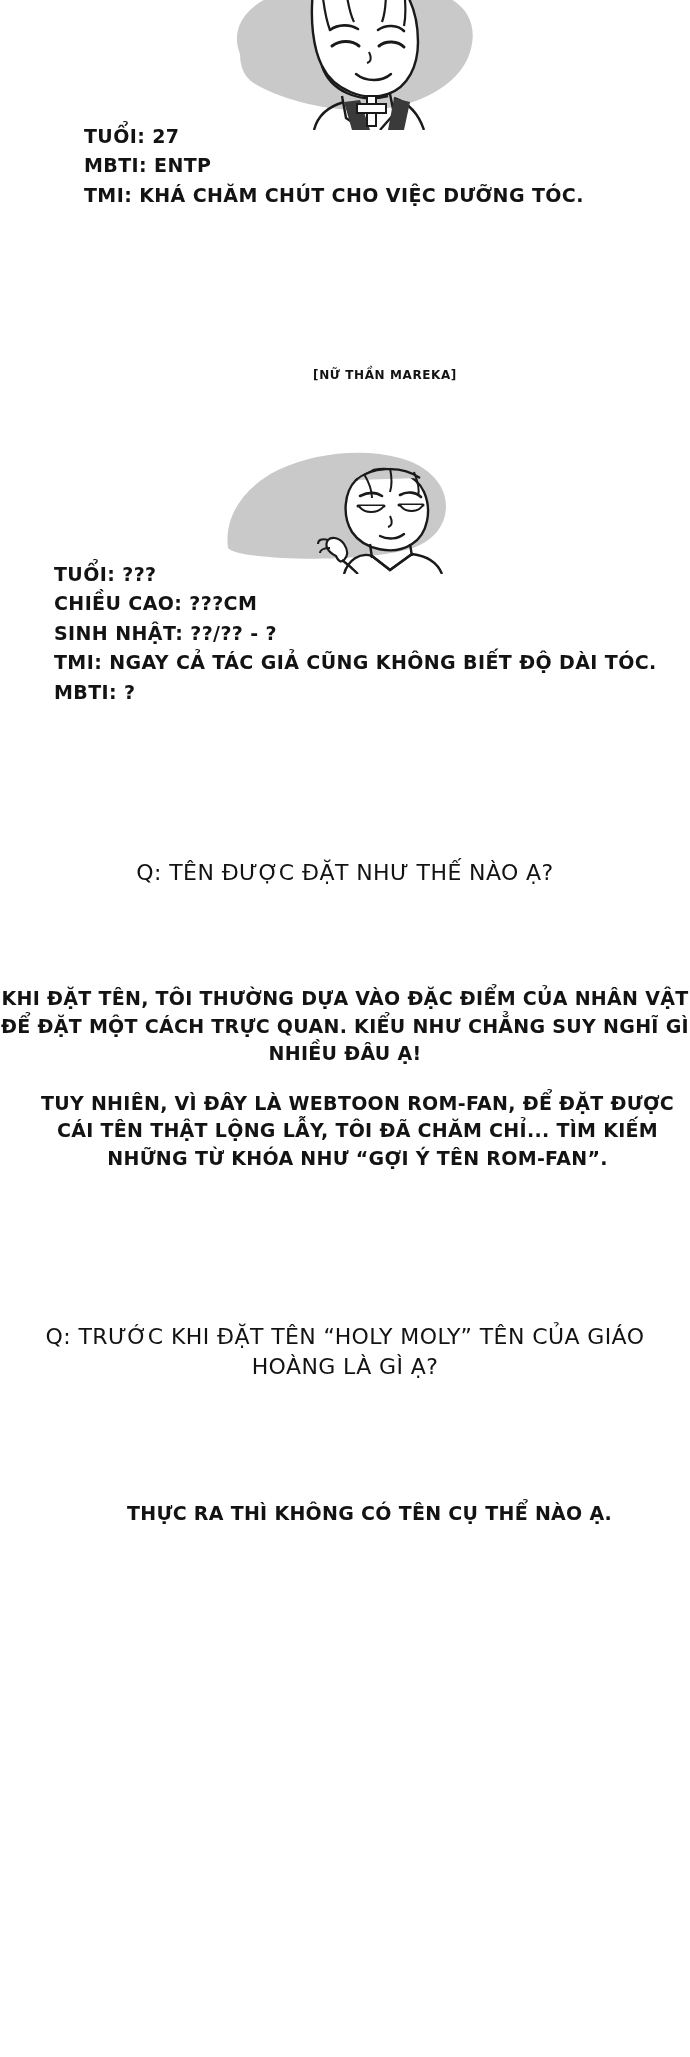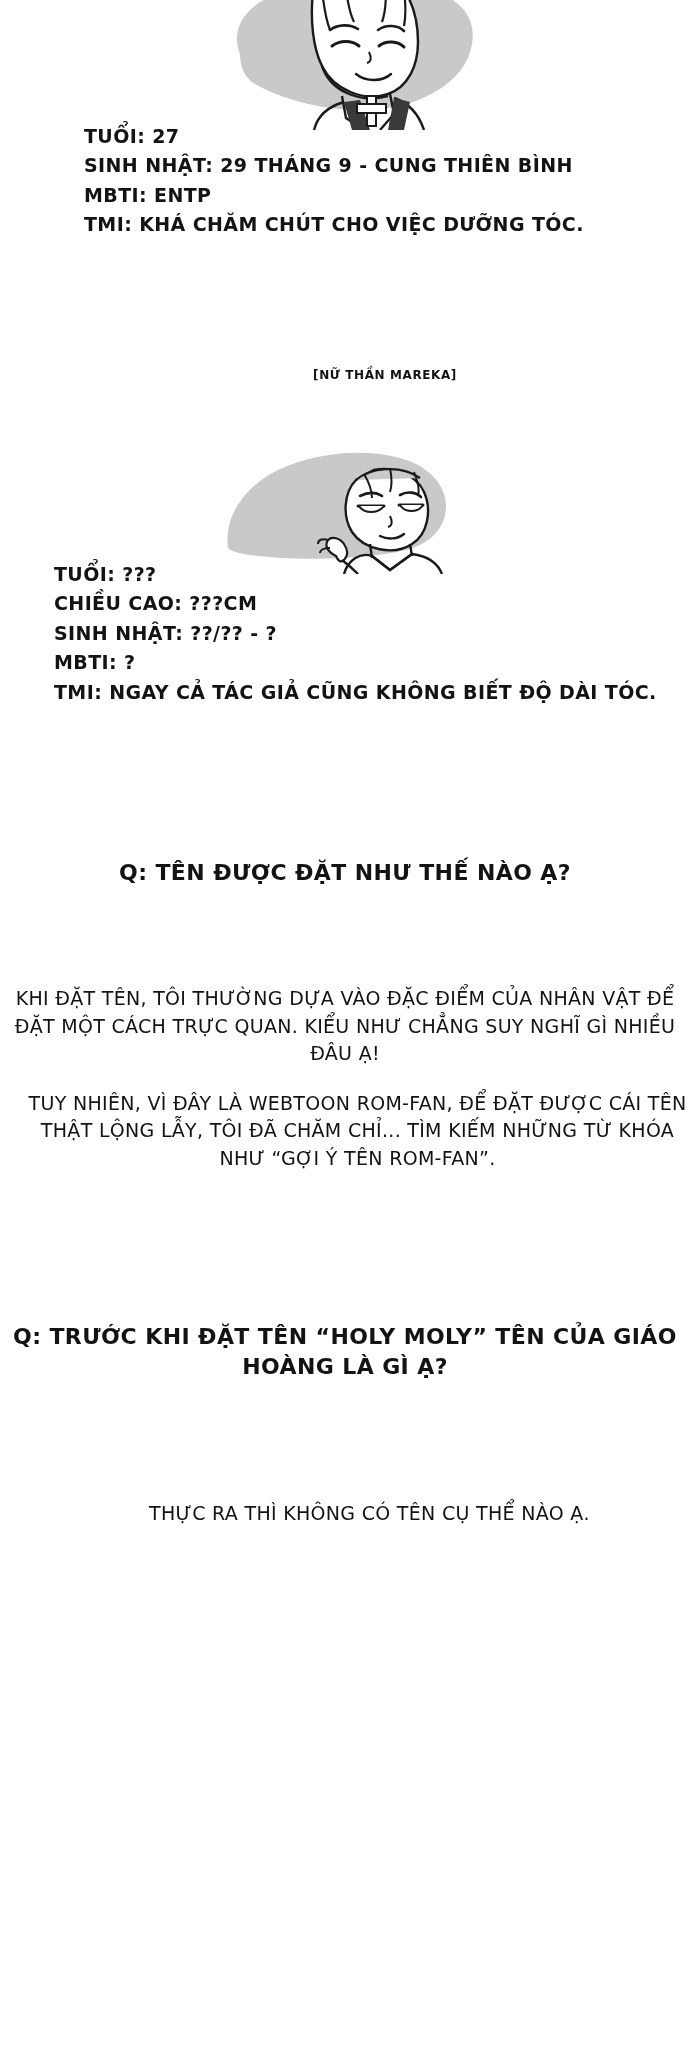--- a/index.html
+++ b/index.html
@@ -135,7 +135,6 @@
 
   <div class="stat-block" style="left:84px; top:122px;">
     <div class="stat-line">TUỔI: 27</div>
-    <div class="stat-line">SINH NHẬT: 29 THÁNG 9 - CUNG THIÊN BÌNH</div>
     <div class="stat-line">MBTI: ENTP</div>
     <div class="stat-line">TMI: KHÁ CHĂM CHÚT CHO VIỆC DƯỠNG TÓC.</div>
   </div>

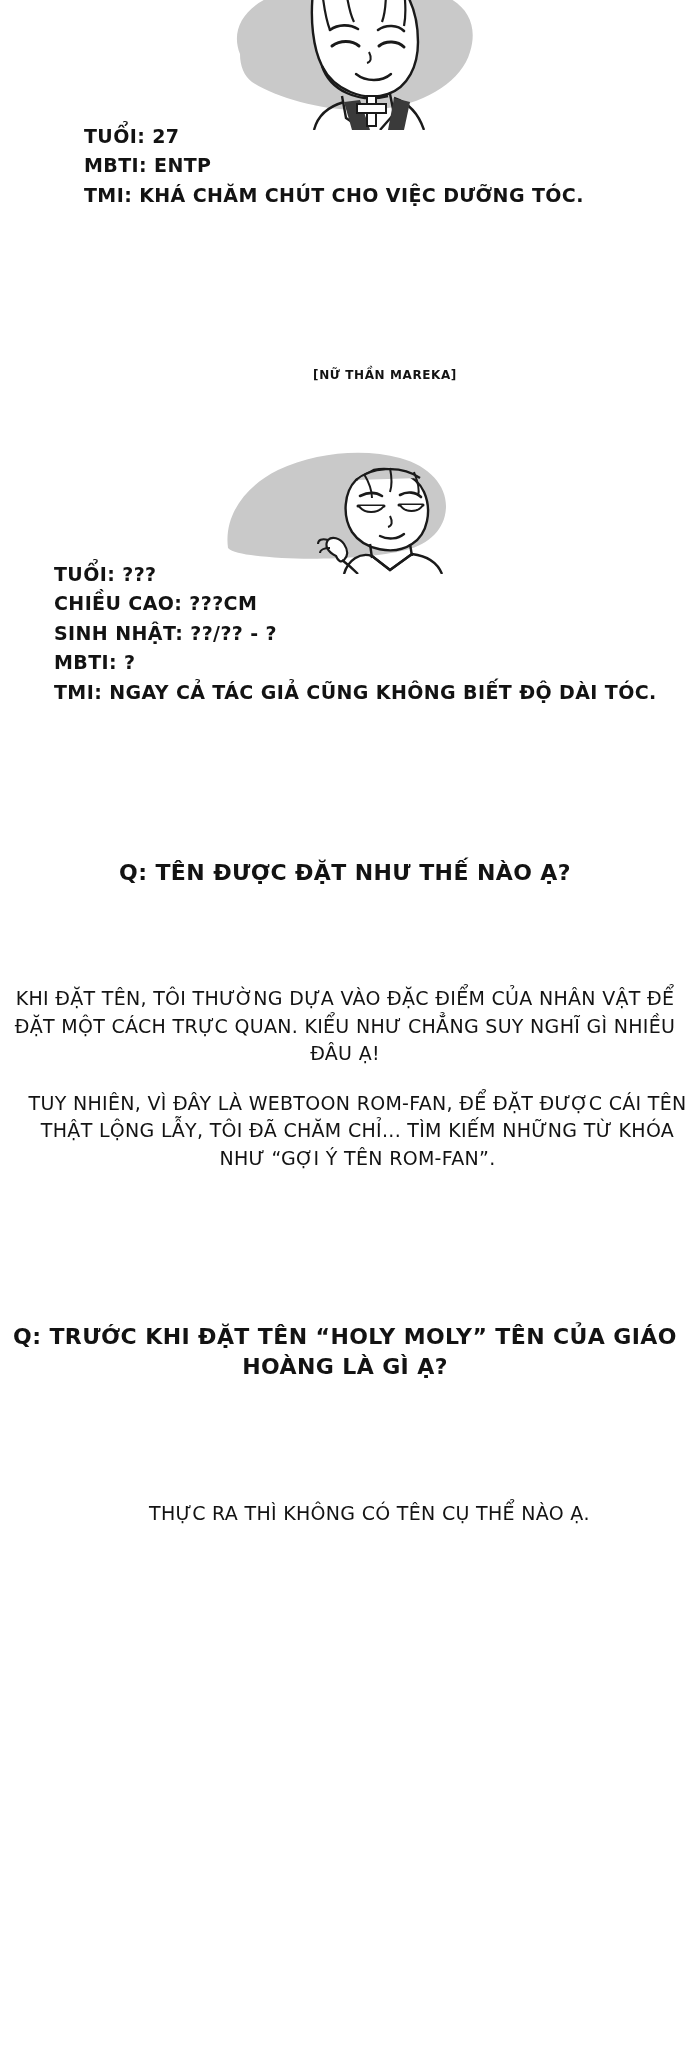--- a/index.html
+++ b/index.html
@@ -183,8 +183,8 @@
     <div class="stat-line">TUỔI: ???</div>
     <div class="stat-line">CHIỀU CAO: ???CM</div>
     <div class="stat-line">SINH NHẬT: ??/?? - ?</div>
+    <div class="stat-line">TMI: NGAY CẢ TÁC GIẢ CŨNG KHÔNG BIẾT ĐỘ DÀI TÓC.</div>
     <div class="stat-line">MBTI: ?</div>
-    <div class="stat-line">TMI: NGAY CẢ TÁC GIẢ CŨNG KHÔNG BIẾT ĐỘ DÀI TÓC.</div>
   </div>
 
   <div class="qa-question" style="left:0; top:858px;">Q: TÊN ĐƯỢC ĐẶT NHƯ THẾ NÀO Ạ?</div>

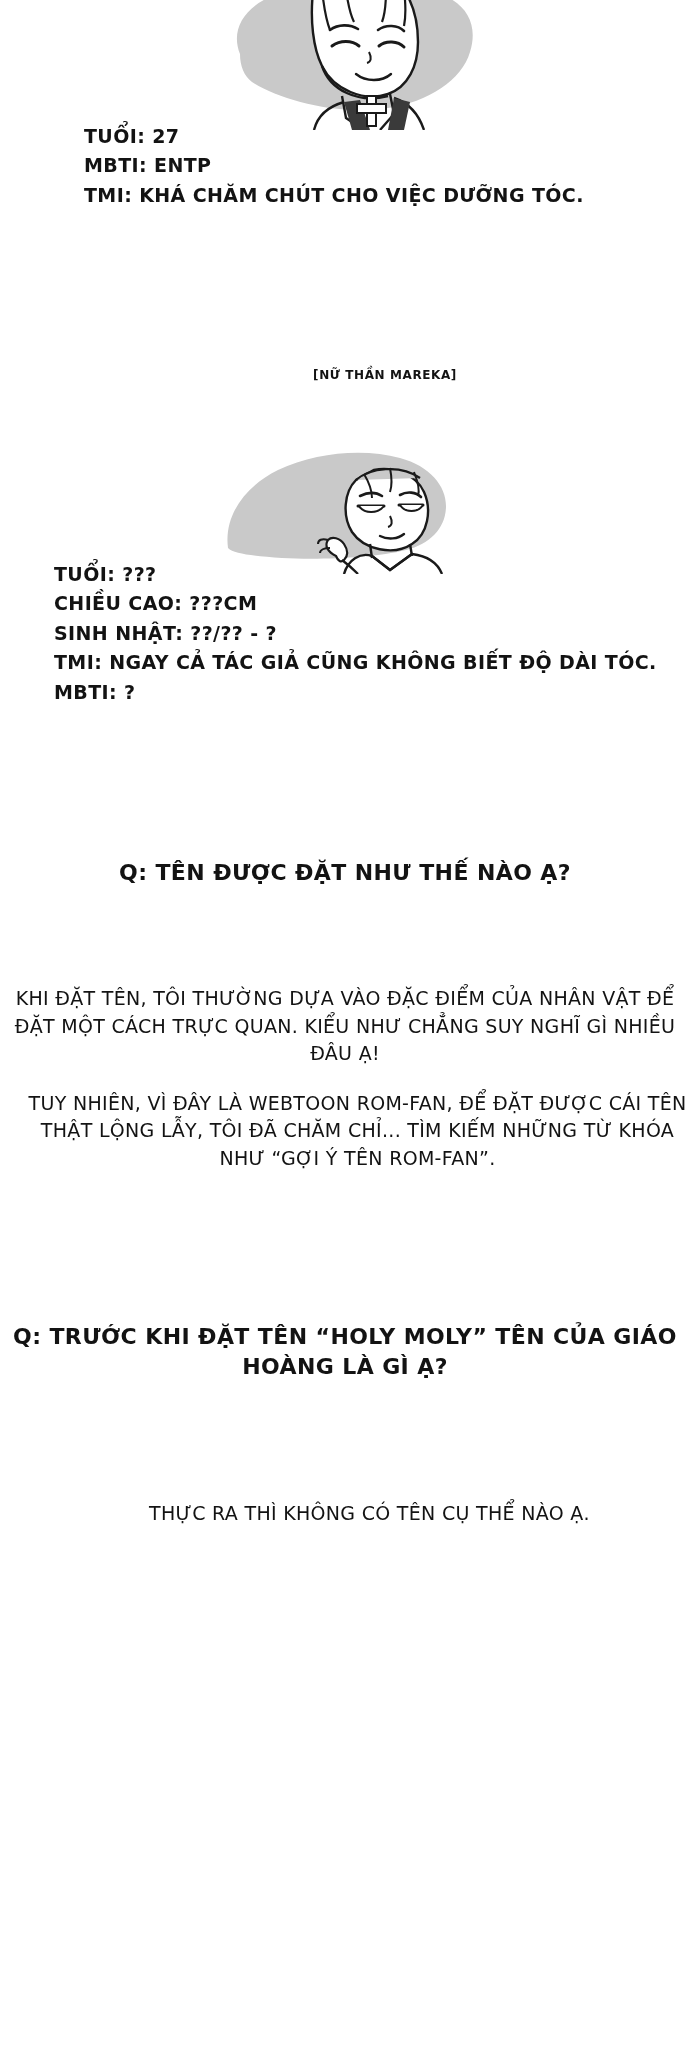--- a/index.html
+++ b/index.html
@@ -61,7 +61,7 @@
     width: 690px;
     text-align: center;
     font-family: "DejaVu Sans", sans-serif;
-    font-weight: 700;
+    font-weight: 400;
     font-size: 22px;
     line-height: 1.35;
     letter-spacing: 0.4px;

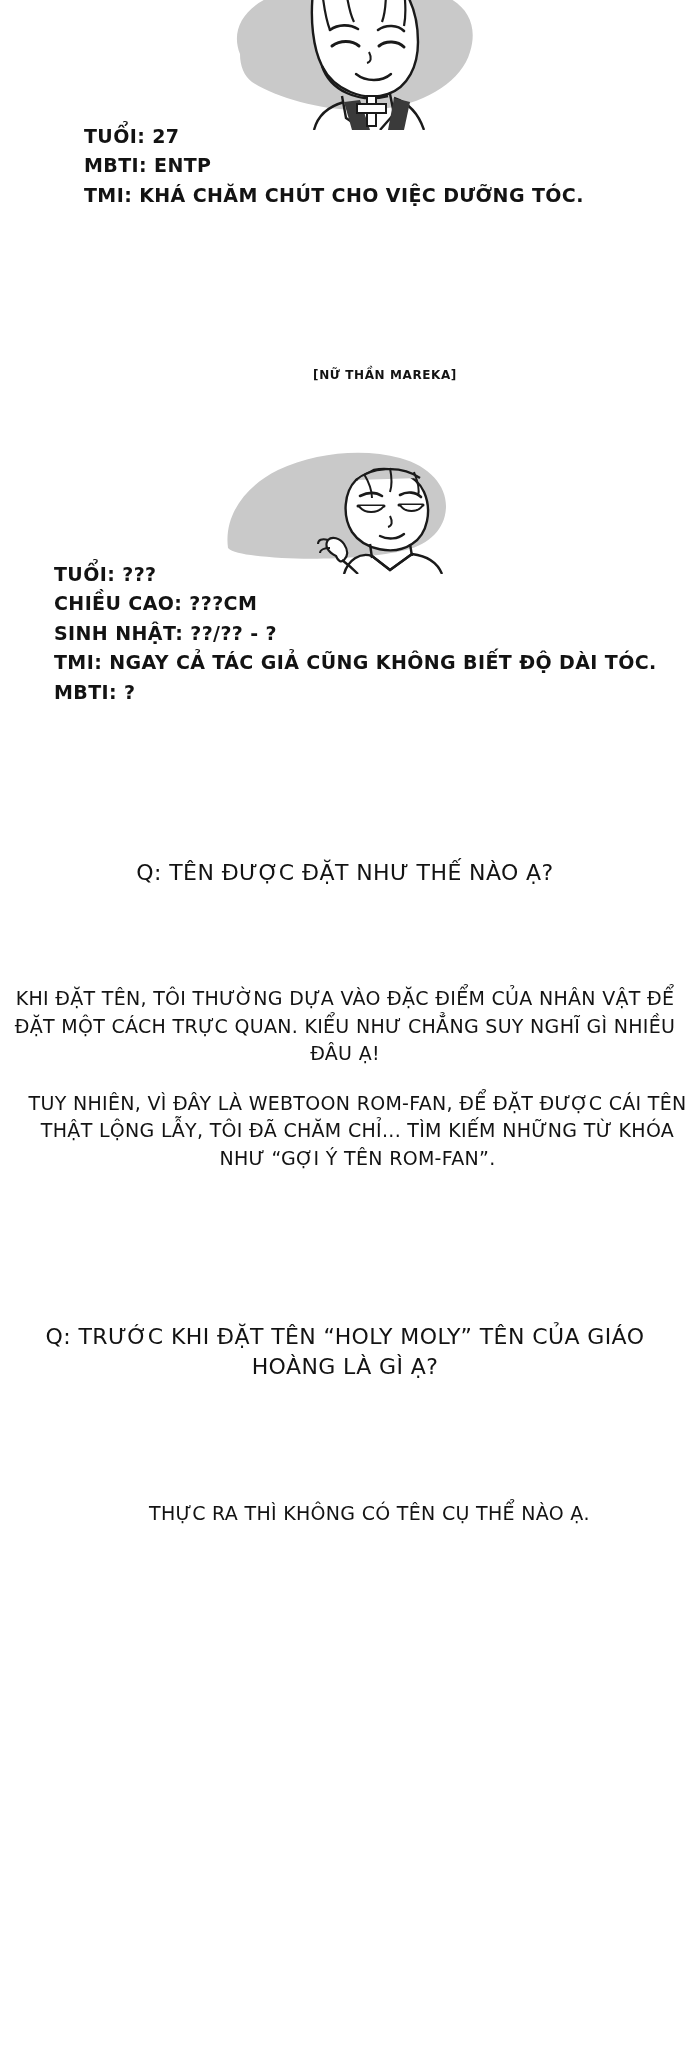--- a/index.html
+++ b/index.html
@@ -74,7 +74,7 @@
     width: 690px;
     text-align: center;
     font-family: "DejaVu Sans", sans-serif;
-    font-weight: 400;
+    font-weight: 700;
     font-size: 19px;
     line-height: 1.45;
     letter-spacing: 0.3px;

